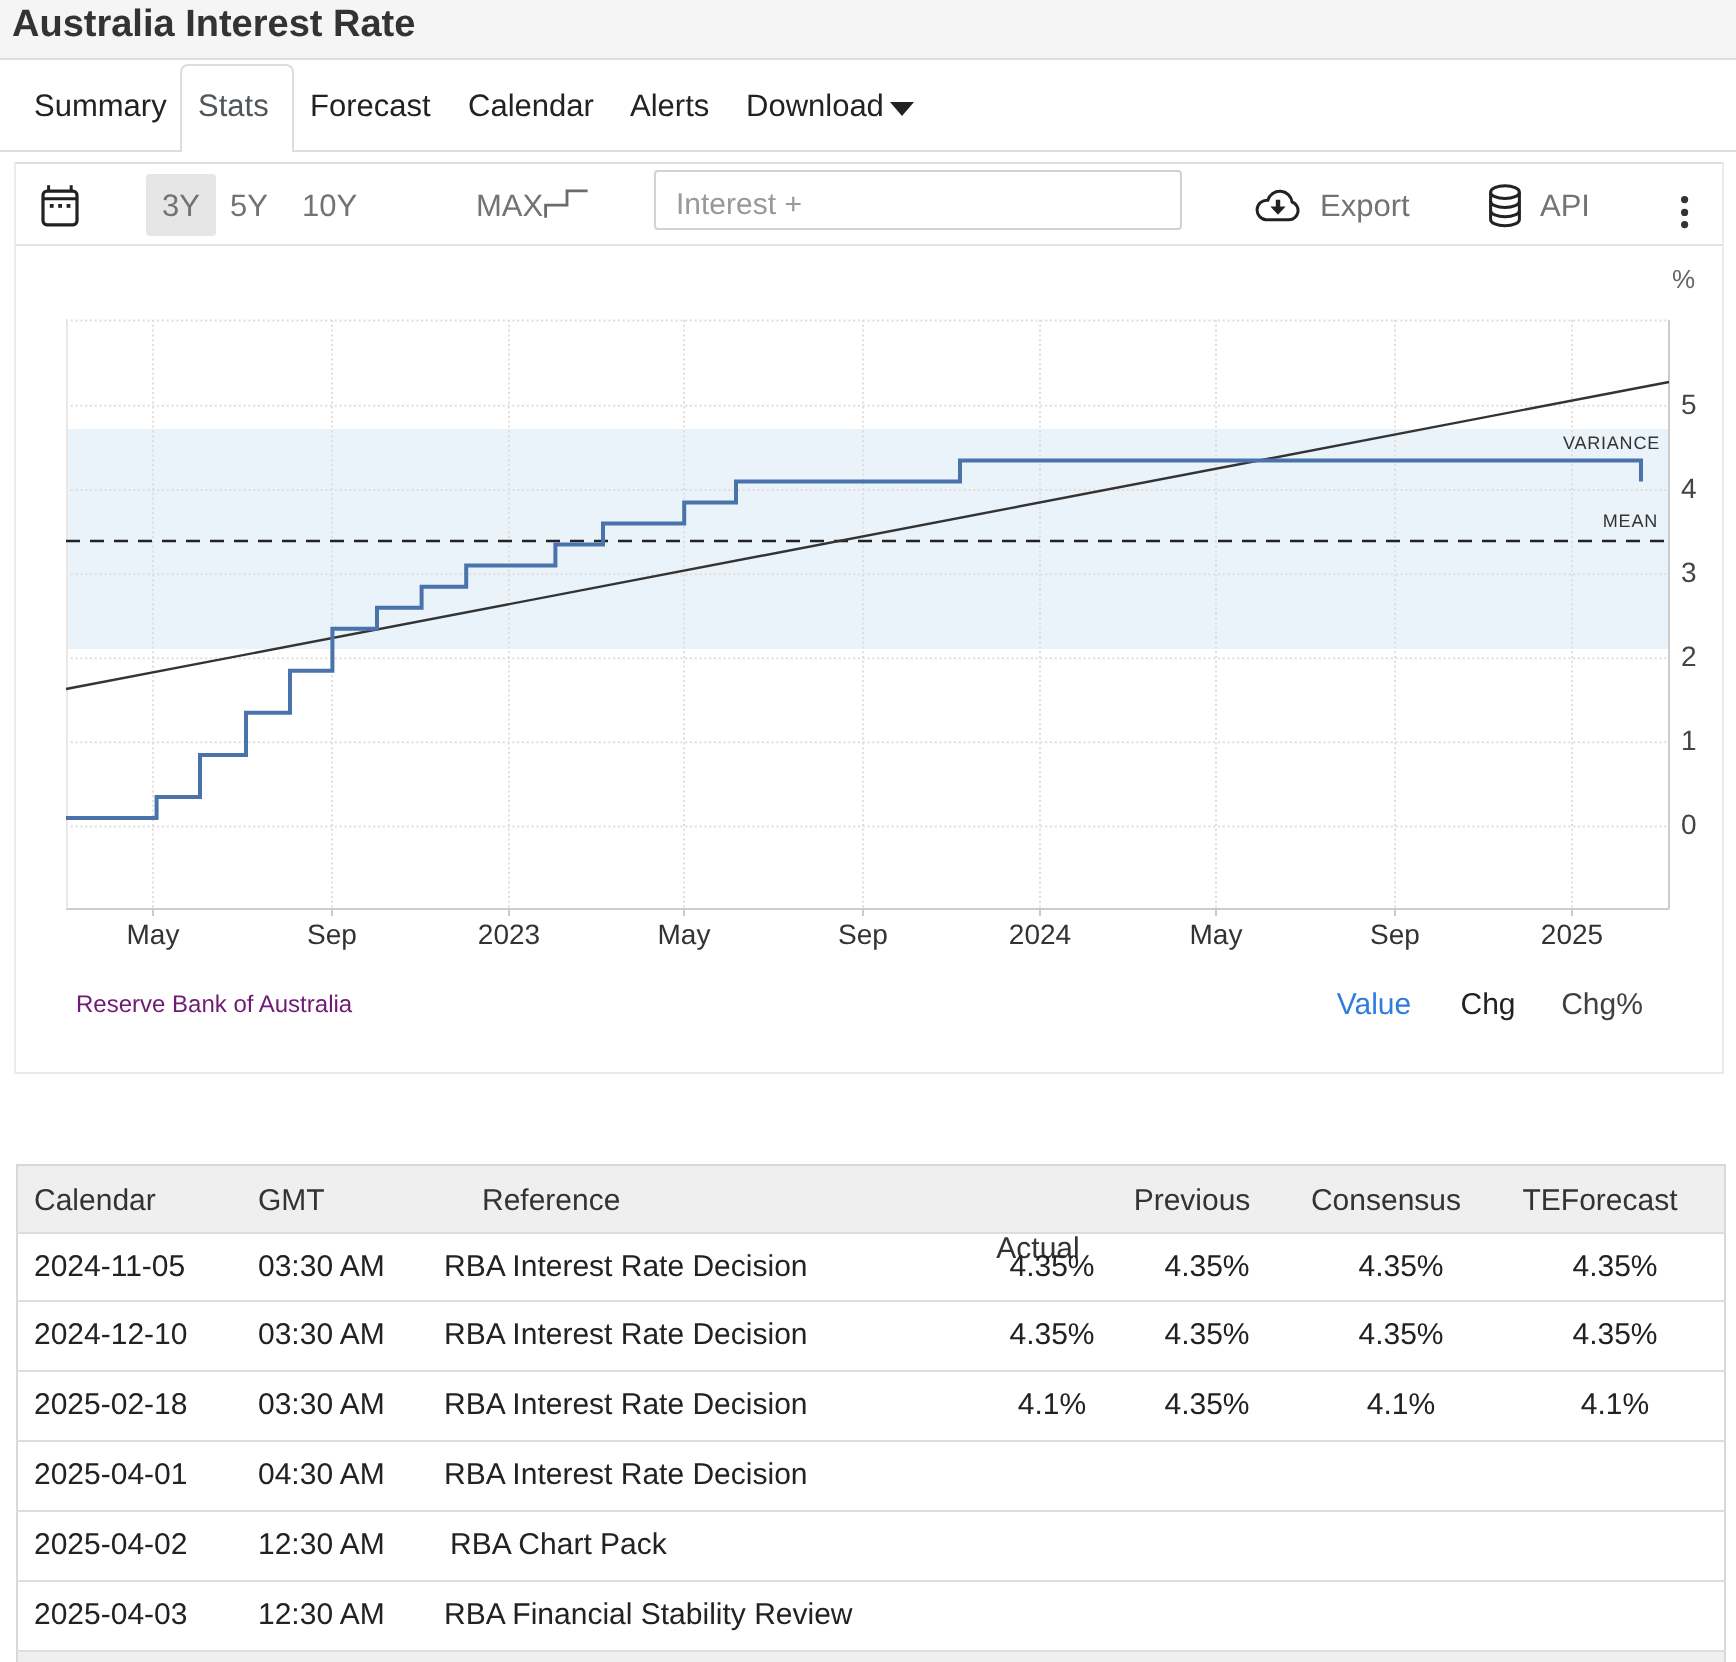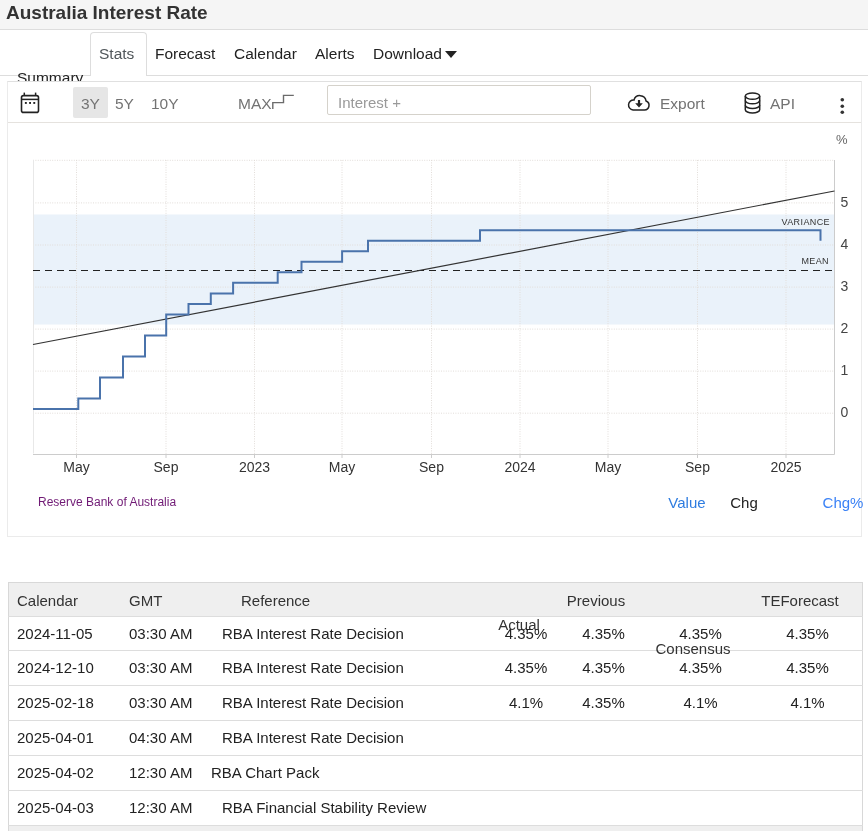--- a/index.html
+++ b/index.html
@@ -39,7 +39,7 @@
 <div id="tab-active" class="abs"></div>
 <div id="navline" class="abs"></div>
 <div id="navline-mask" class="abs"></div>
-<div class="abs tabtxt" style="left:17px;margin-top:24px;">Summary</div>
+<div class="abs tabtxt" style="left:17px;">Summary</div>
 <div class="abs tabtxt" style="left:99px;color:#50565a;">Stats</div>
 <div class="abs tabtxt" style="left:155px;">Forecast</div>
 <div class="abs tabtxt" style="left:234px;">Calendar</div>

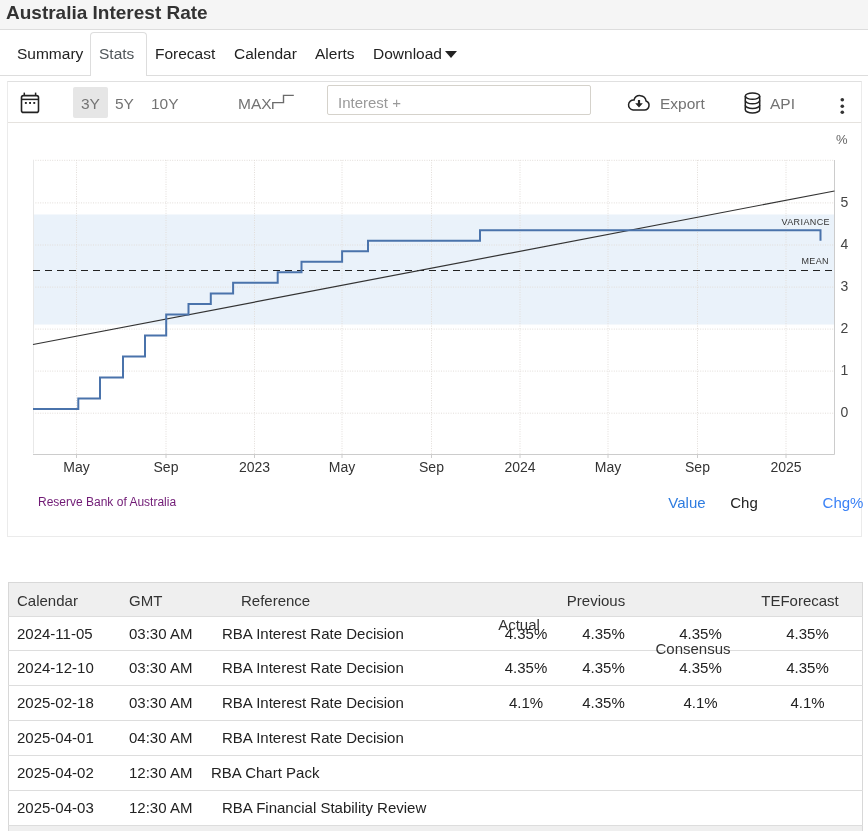--- a/index.html
+++ b/index.html
@@ -159,7 +159,7 @@
 <div class="abs" style="left:38px;top:495px;font-size:12px;color:#701a75;">Reserve Bank of Australia</div>
 <div class="abs ctr" style="left:687px;top:494px;font-size:15px;color:#2e7ce0;">Value</div>
 <div class="abs ctr" style="left:744px;top:494px;font-size:15px;color:#222;">Chg</div>
-<div class="abs ctr" style="left:801px;top:494px;font-size:15px;color:#3b82f6;margin-left:42px;">Chg%</div>
+<div class="abs ctr" style="left:801px;top:494px;font-size:15px;color:#404040;">Chg%</div>
 
 <div id="thead-bg" class="abs"></div>
 <div id="tleft" class="abs"></div>

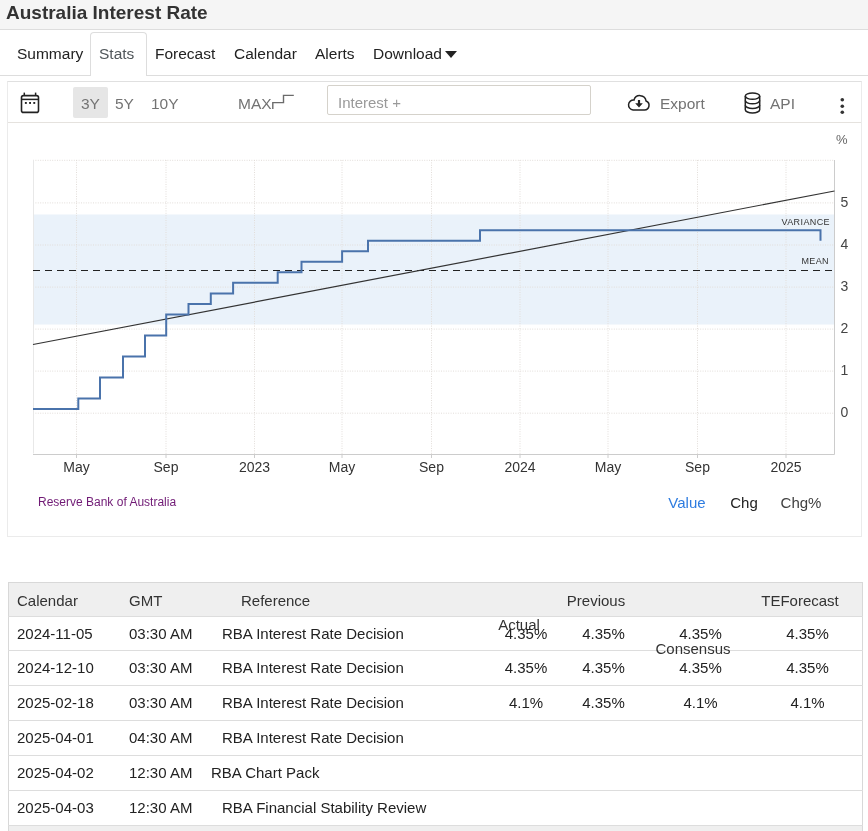--- a/index.html
+++ b/index.html
@@ -178,7 +178,7 @@
 <div class="abs th" style="left:222px;top:592px;margin-left:19px;">Reference</div>
 <div class="abs th ctr" style="left:519px;top:592px;margin-top:24px;">Actual</div>
 <div class="abs th ctr" style="left:596px;top:592px;">Previous</div>
-<div class="abs th ctr" style="left:693px;top:592px;margin-top:48px;">Consensus</div>
+<div class="abs th ctr" style="left:693px;top:592px;">Consensus</div>
 <div class="abs th ctr" style="left:800px;top:592px;">TEForecast</div>
 
 <div class="abs td" style="left:17px;top:625px;">2024-11-05</div>

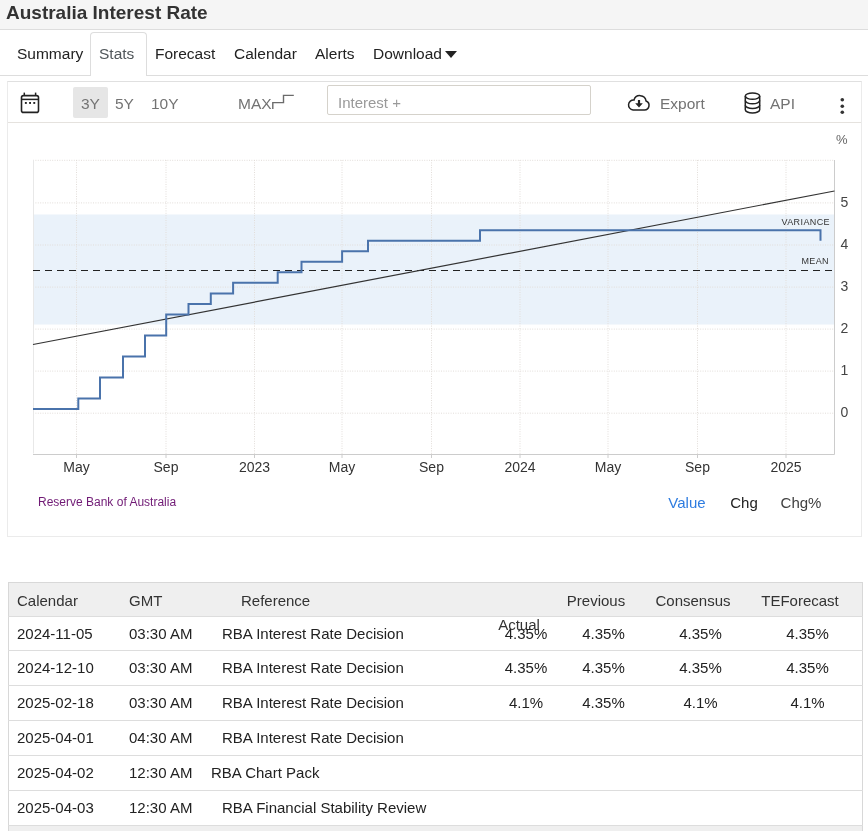--- a/index.html
+++ b/index.html
@@ -207,7 +207,7 @@
 <div class="abs td" style="left:222px;top:729px;">RBA Interest Rate Decision</div>
 <div class="abs td" style="left:17px;top:764px;">2025-04-02</div>
 <div class="abs td" style="left:129px;top:764px;">12:30 AM</div>
-<div class="abs td" style="left:211px;top:764px;">RBA Chart Pack</div>
+<div class="abs td" style="left:225px;top:764px;">RBA Chart Pack</div>
 <div class="abs td" style="left:17px;top:799px;">2025-04-03</div>
 <div class="abs td" style="left:129px;top:799px;">12:30 AM</div>
 <div class="abs td" style="left:222px;top:799px;text-align:right;">RBA Financial Stability Review</div>

